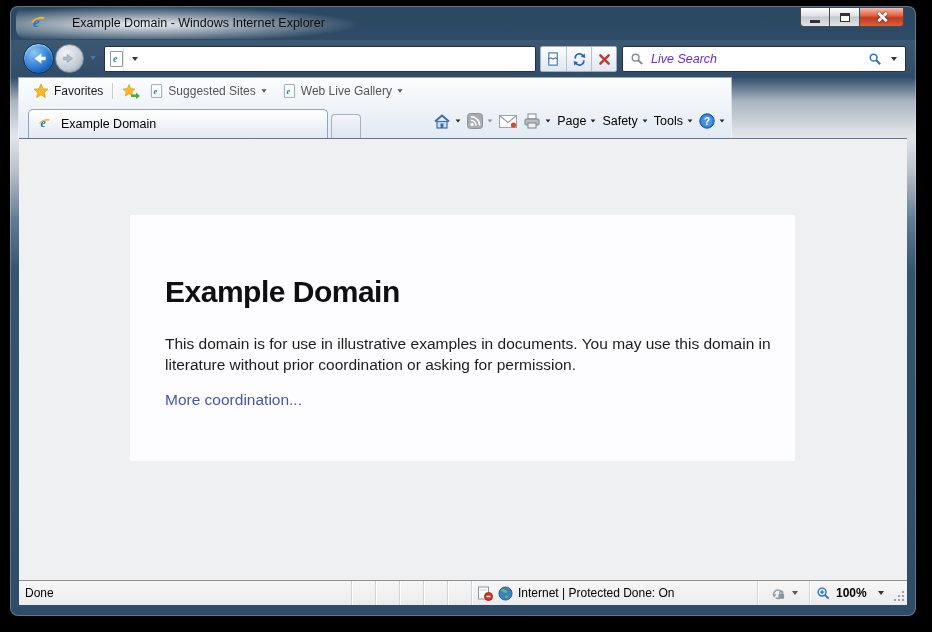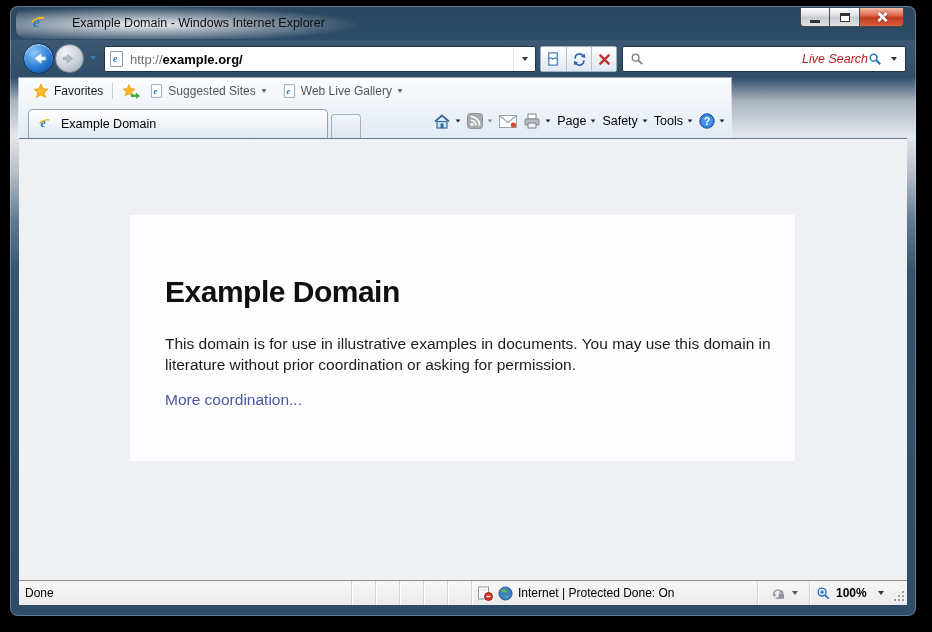--- a/index.html
+++ b/index.html
@@ -174,9 +174,6 @@
 
     <div class="address-bar">
       <span class="page-icon"></span>
-      <span class="addr-text">
-        <span class="addr-scheme">http://</span><span class="addr-domain">example.org/</span>
-      </span>
       <span class="addr-dd">
           <span class="caret"></span>
         </span>

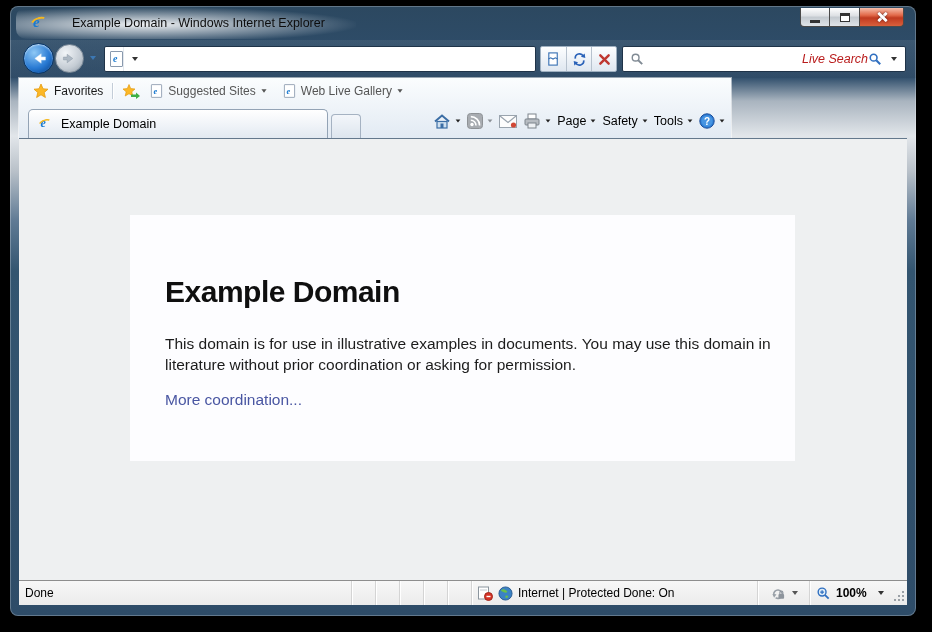--- a/index.html
+++ b/index.html
@@ -83,7 +83,7 @@
   .search-box { position:absolute; left:612px; top:6px; width:284px; height:26px;
     background:#fff; border:1px solid #1f3348; border-radius:2px;
     display:flex; align-items:center; }
-  .search-placeholder { flex:1; margin-left:23px; font-size:12.5px; font-style:italic; color:#b91c1c;text-align:right; }
+  .search-placeholder { flex:1; margin-left:6px; font-size:12.5px; font-style:italic; color:#6d28d9; }
   .search-go { display:flex; align-items:center; gap:8px; margin-right:8px; color:#333; }
 
   

